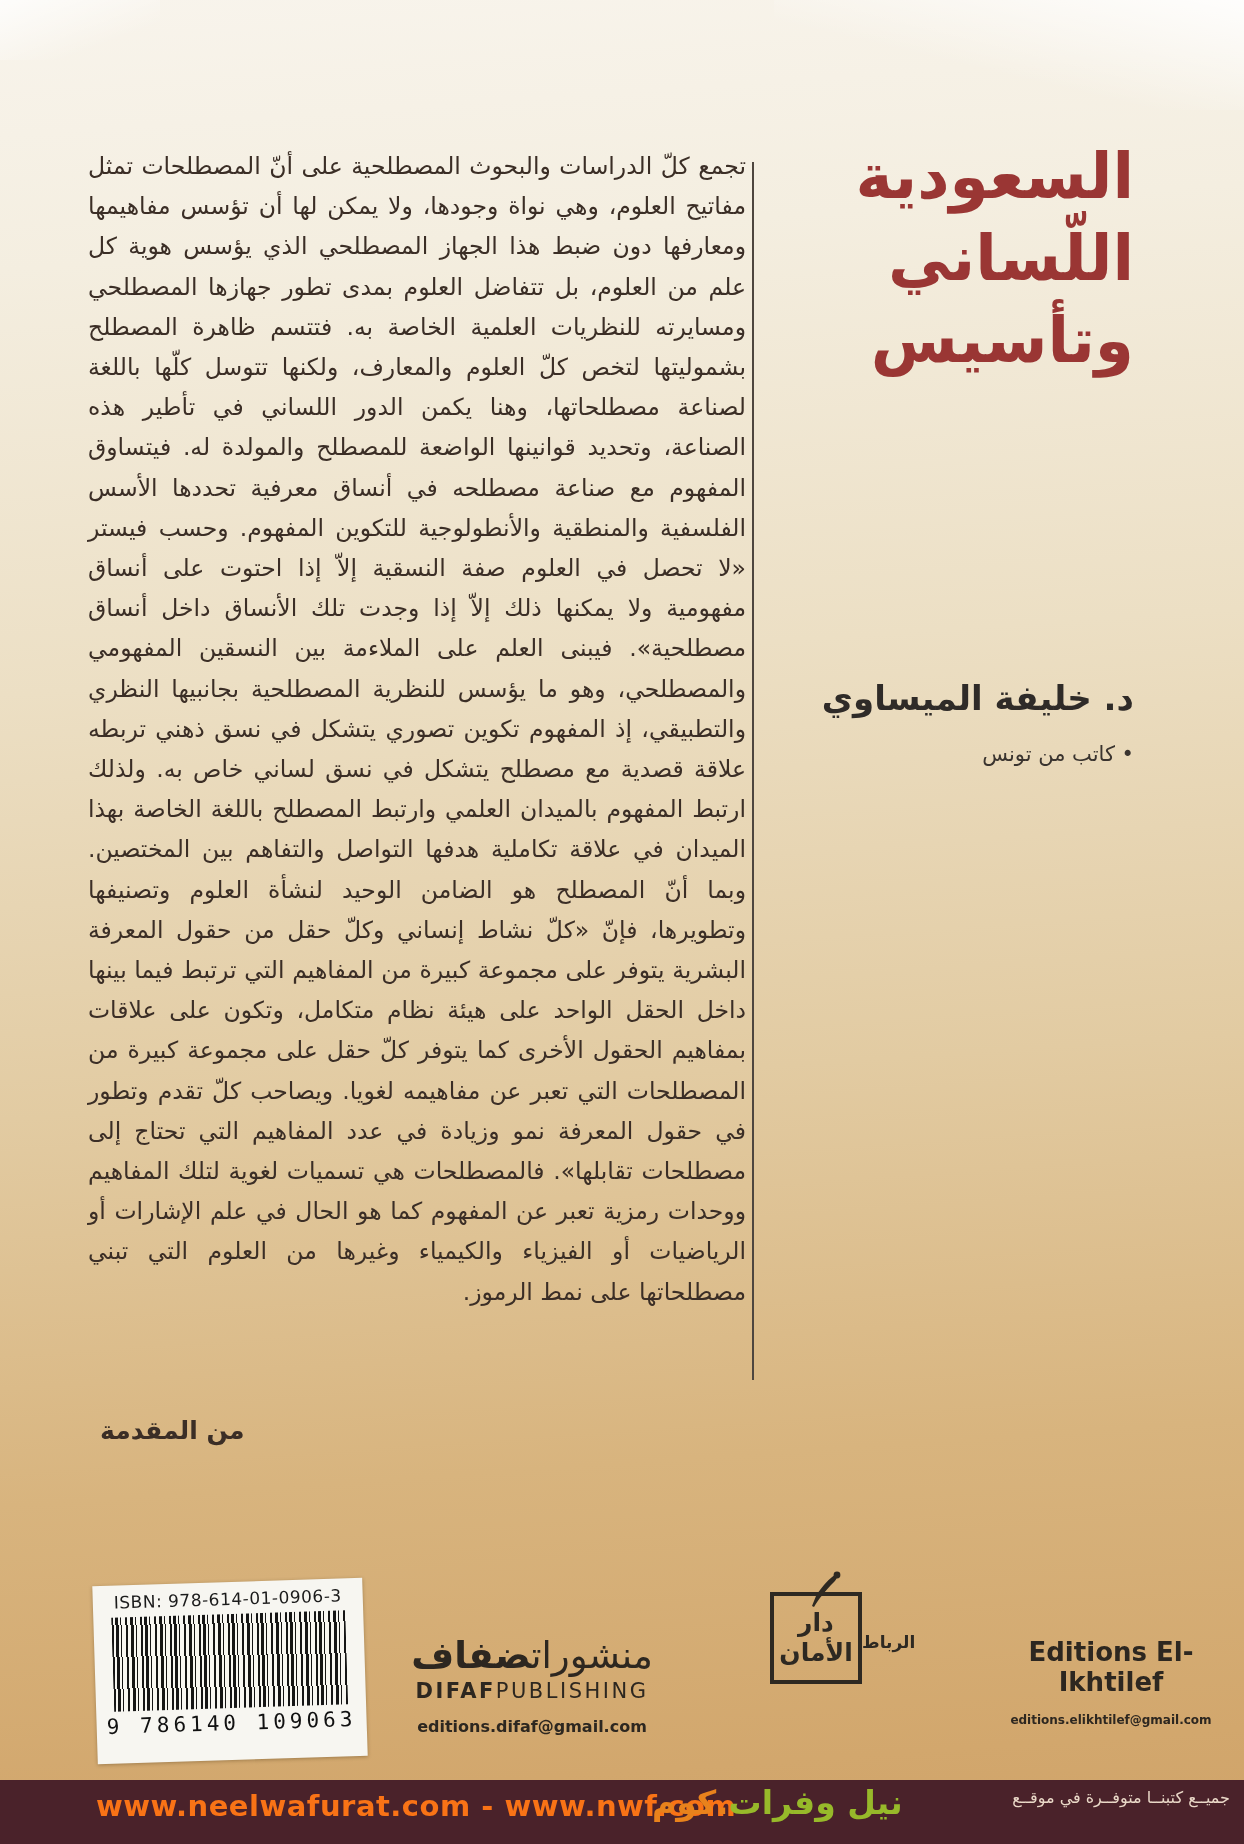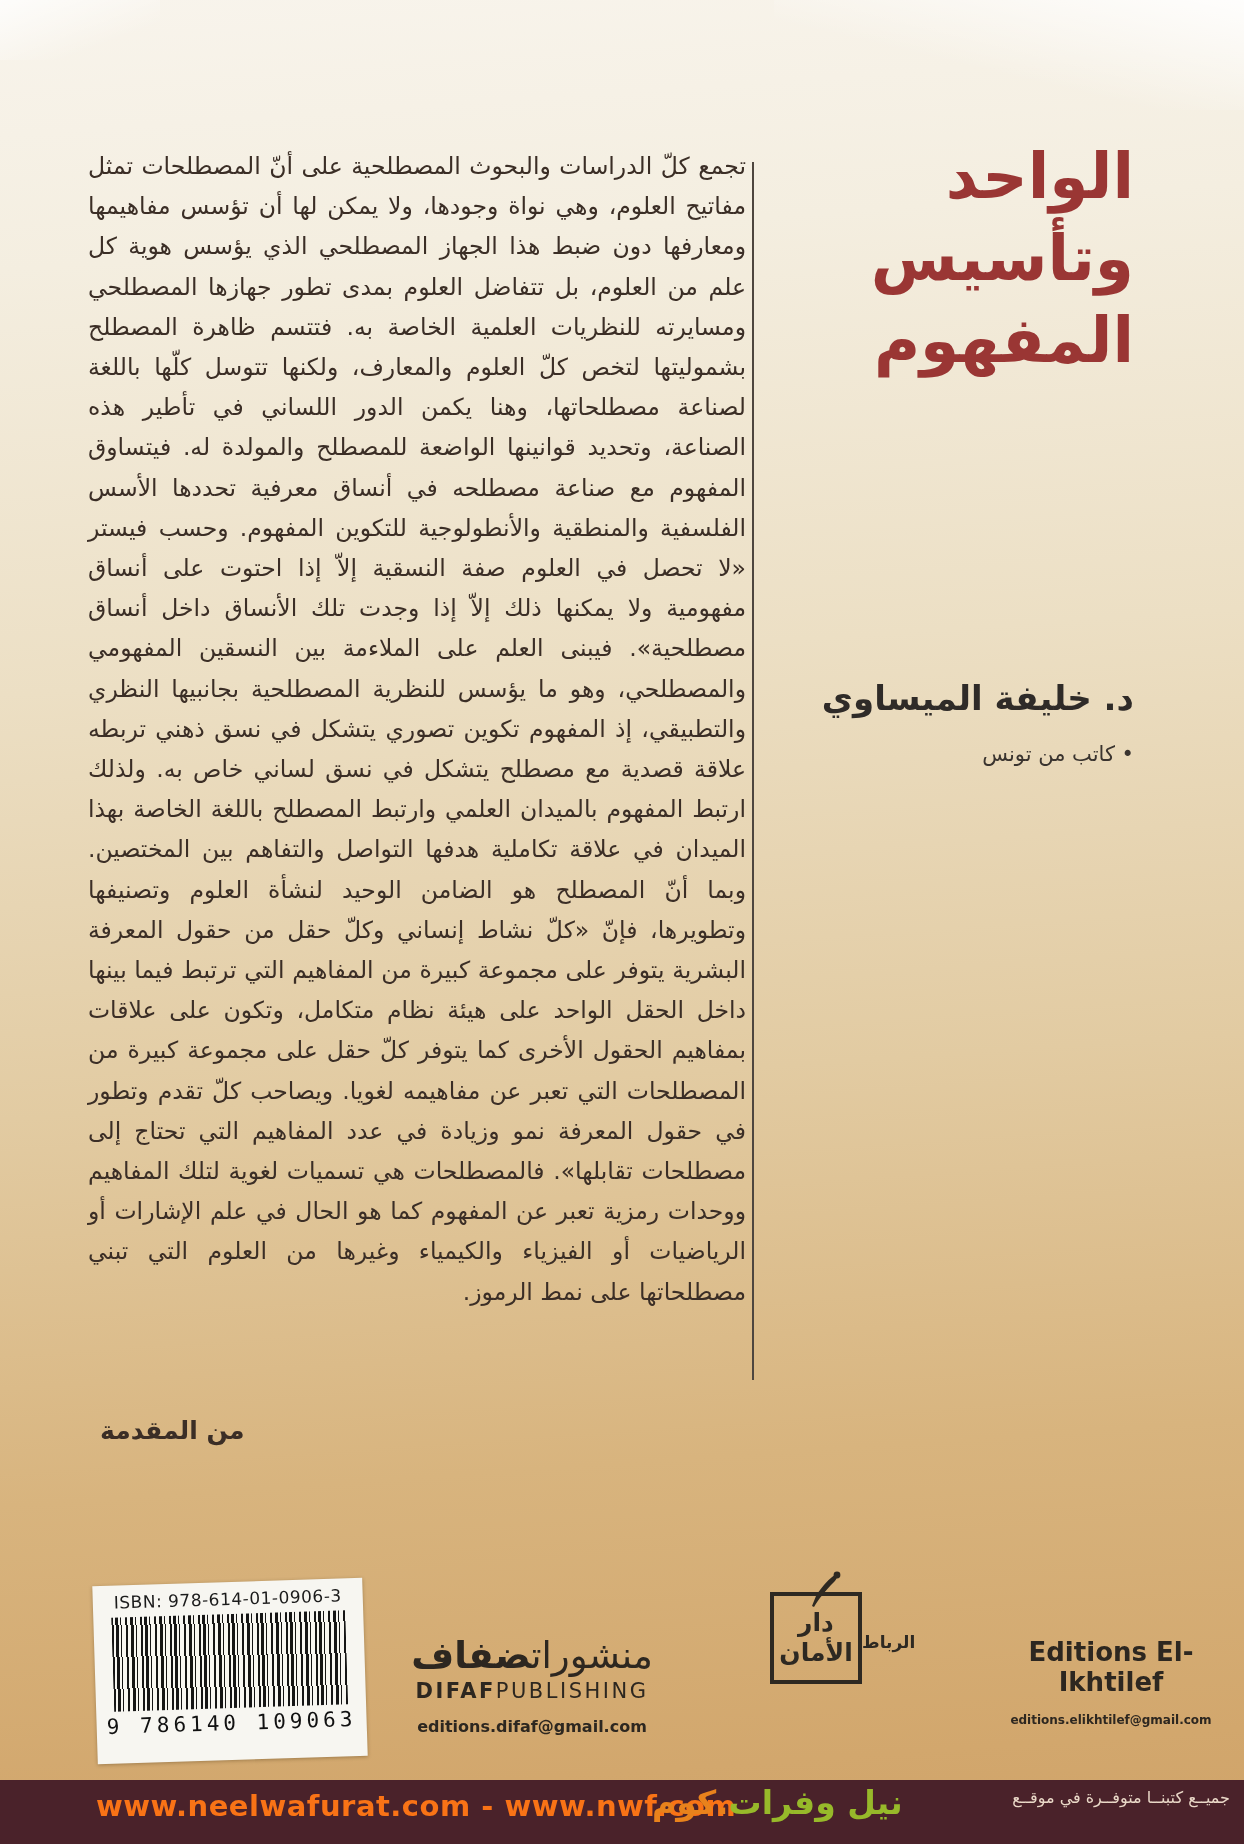--- a/index.html
+++ b/index.html
@@ -138,7 +138,7 @@
   <div class="divider"></div>
 
   <div class="title">
-    <div>الواحد</div>
+    <div>السعودية</div>
     <div>وتأسيس</div>
     <div>المفهوم</div>
   </div>

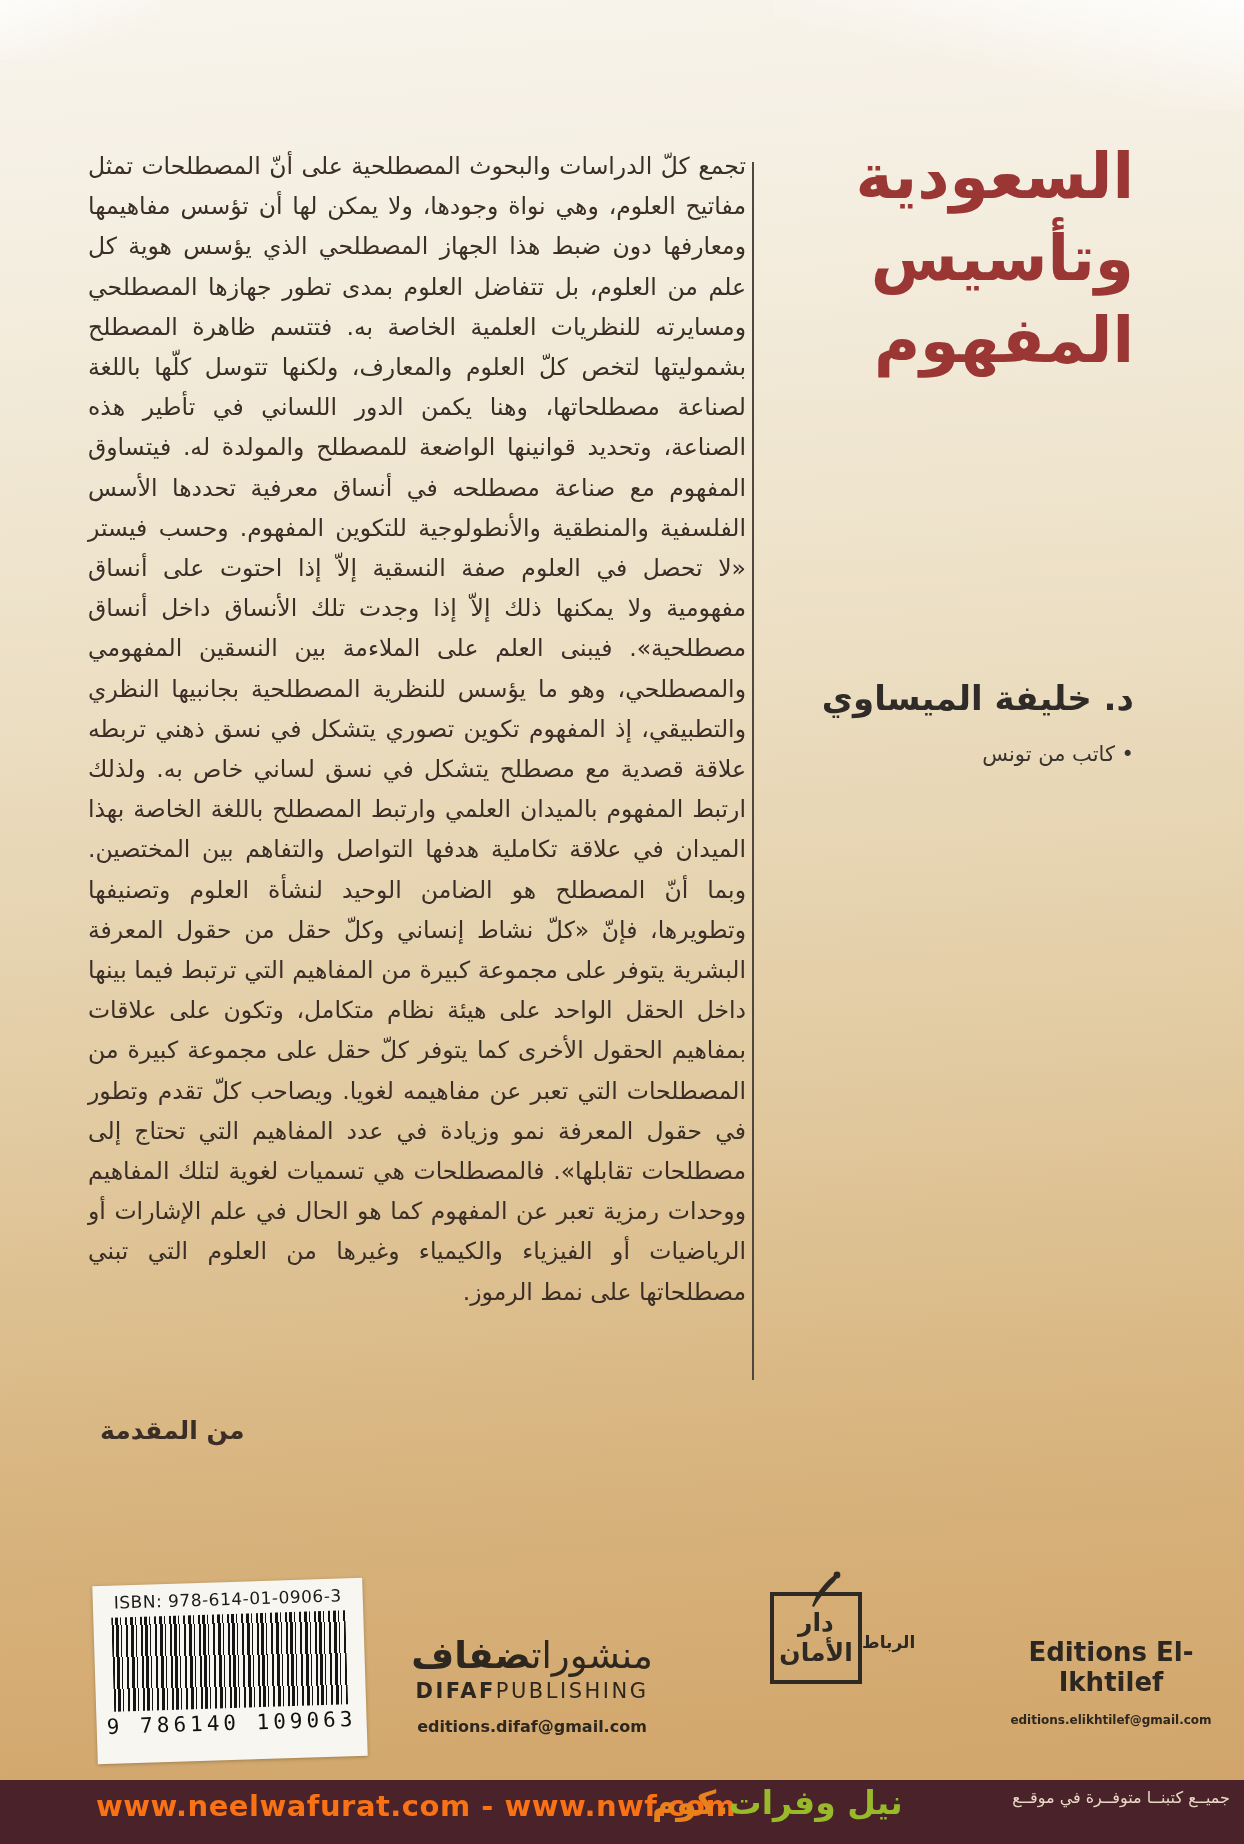--- a/index.html
+++ b/index.html
@@ -139,6 +139,7 @@
 
   <div class="title">
     <div>السعودية</div>
+    <div>اللّساني</div>
     <div>وتأسيس</div>
     <div>المفهوم</div>
   </div>

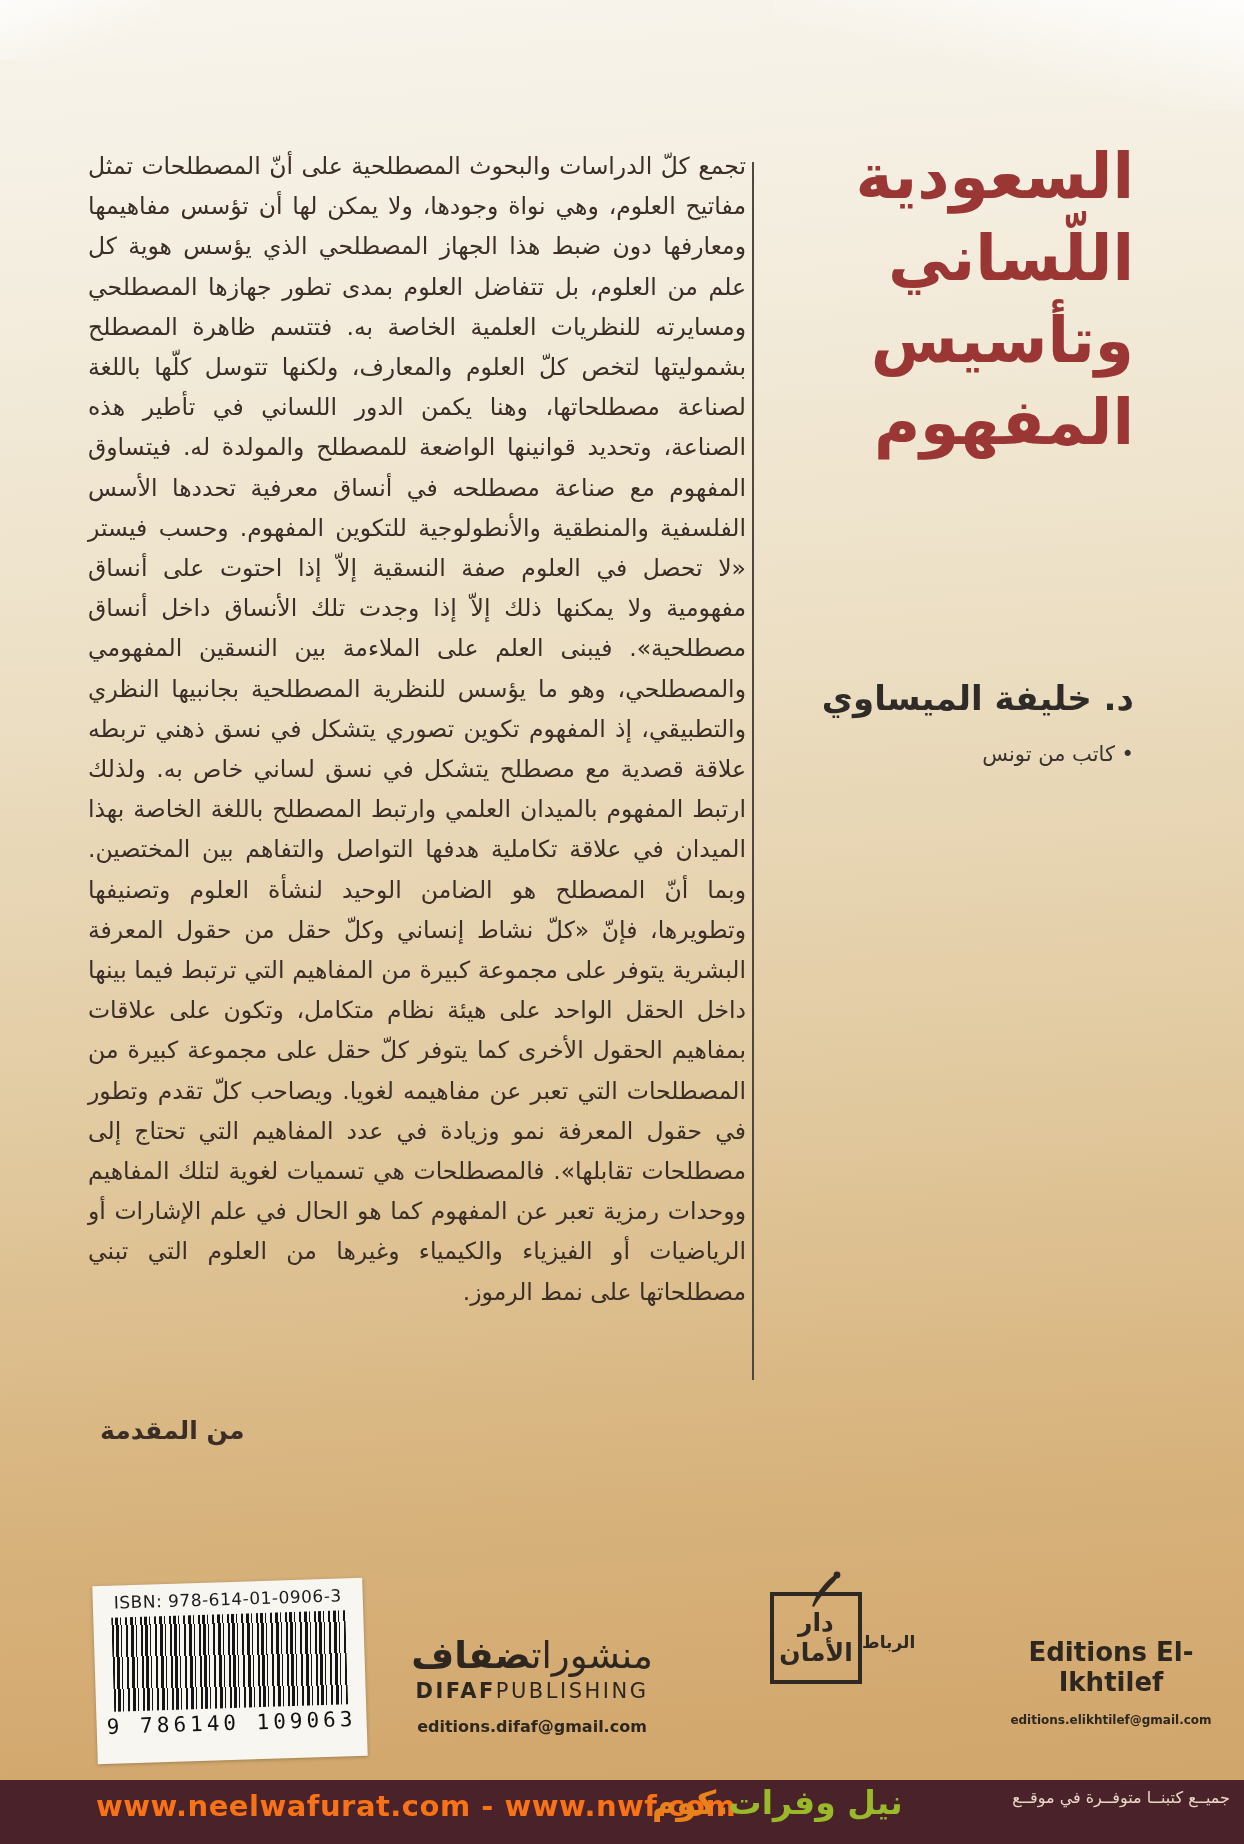--- a/index.html
+++ b/index.html
@@ -141,7 +141,6 @@
     <div>السعودية</div>
     <div>اللّساني</div>
     <div>وتأسيس</div>
-    <div>المفهوم</div>
   </div>
   <div class="author-name">د. خليفة الميساوي</div>
   <div class="author-origin">• كاتب من تونس</div>

